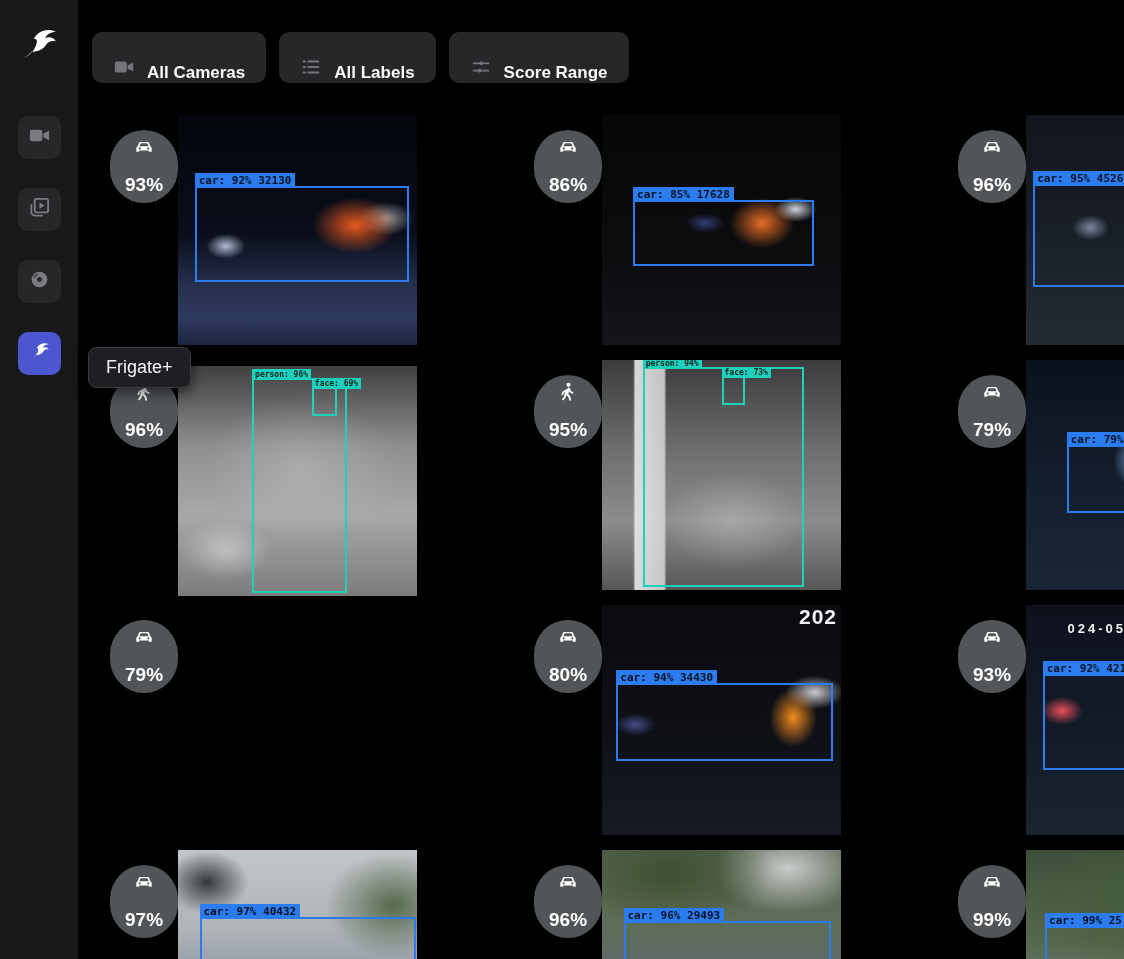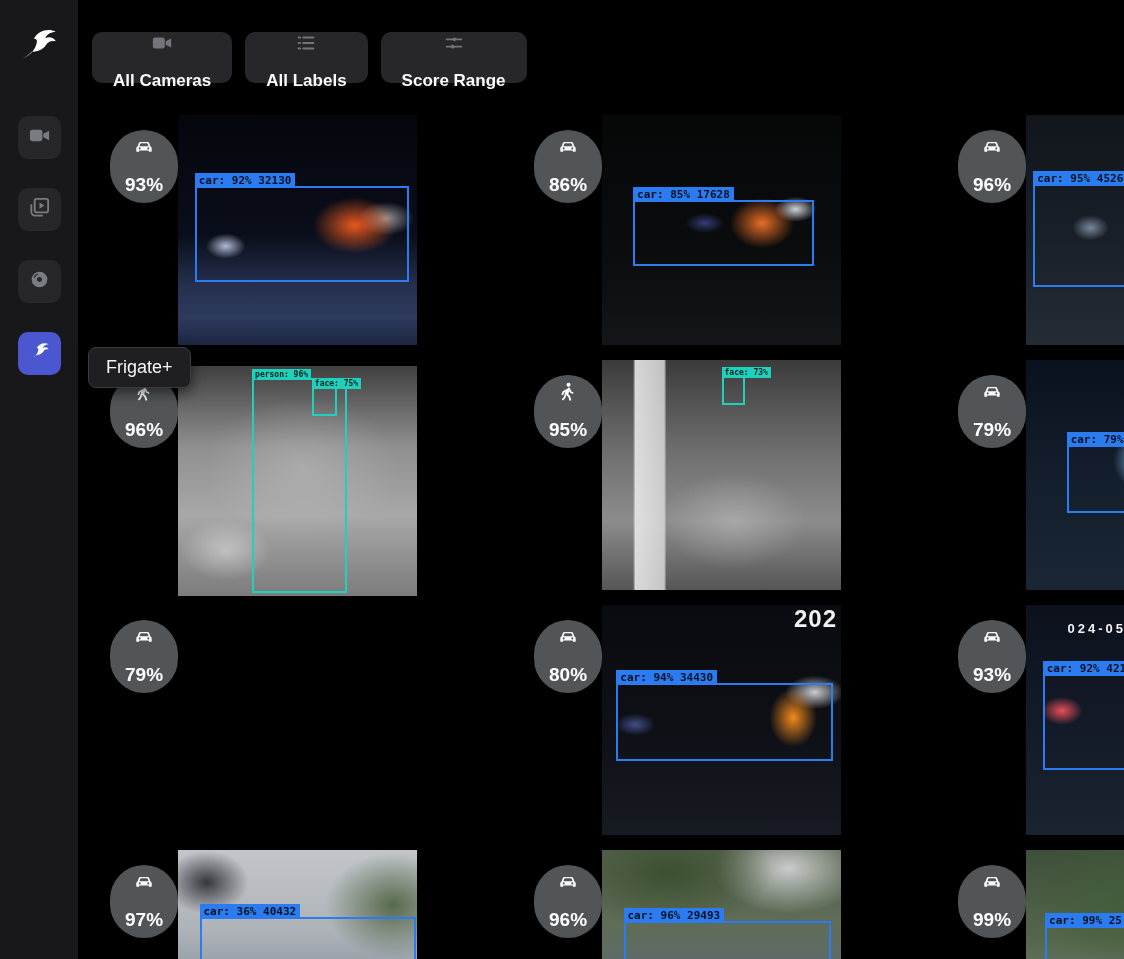--- a/index.html
+++ b/index.html
@@ -20,8 +20,8 @@
 
   
   .filterbar{position:absolute;left:92px;top:32px;display:flex;gap:13px;z-index:4;}
-  .filter-btn{display:inline-flex;align-items:center;gap:12px;height:51px;padding:0 21px;border-radius:10px;
-              background:#27272a;color:#fafafa;font-size:17px;font-weight:700;cursor:pointer;white-space:nowrap;flex-direction:column;}
+  .filter-btn{display:inline-flex;align-items:flex-end;gap:12px;height:51px;padding:0 21px;border-radius:10px;
+              background:#27272a;color:#fafafa;font-size:17px;font-weight:700;cursor:pointer;white-space:nowrap;}
   .filter-btn svg{width:22px;height:22px;color:#74747c;}
 
   

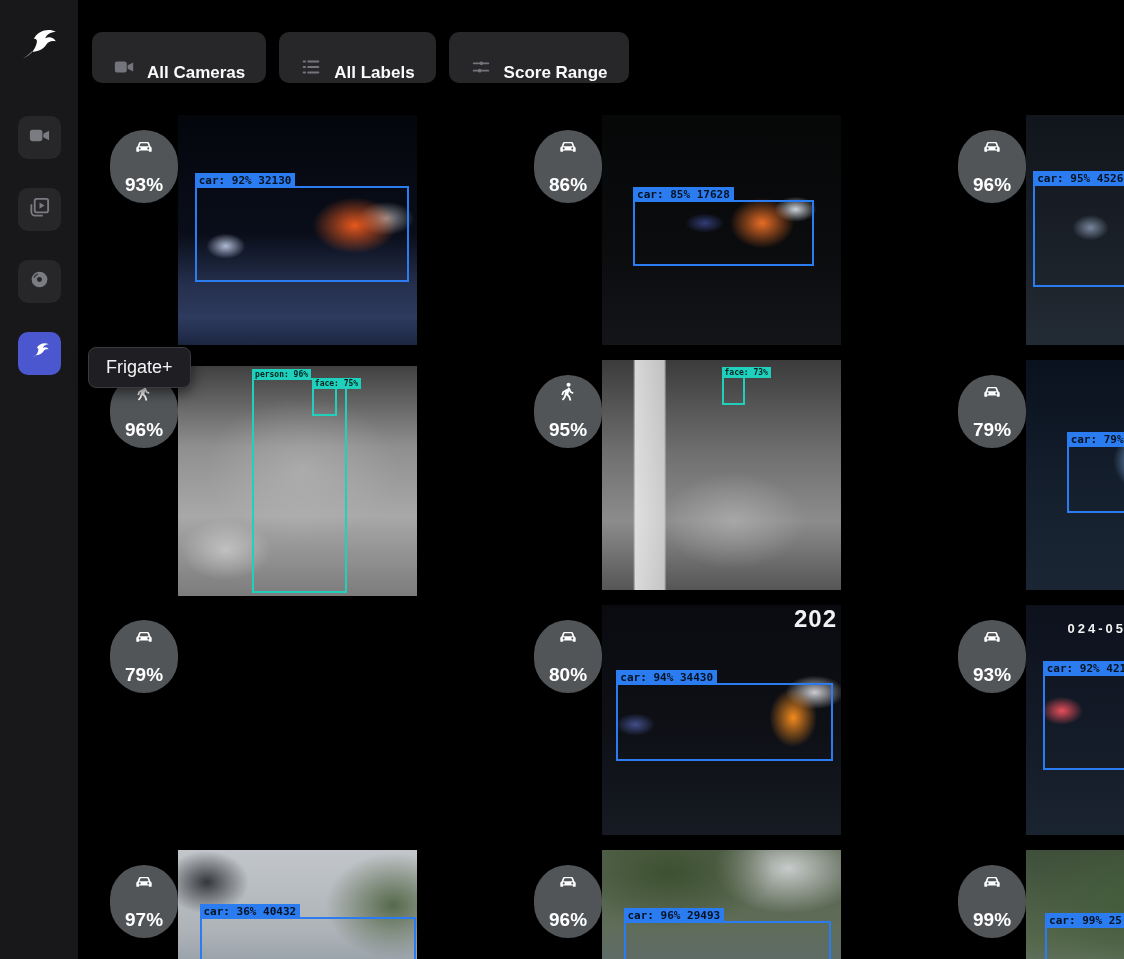--- a/index.html
+++ b/index.html
@@ -171,6 +171,9 @@
   </div>
       <div class="cell" style="left: 510px; top: 360px;">
     <div class="thumb scene-ir2">
+          <div class="bbox person" style="left: 17%; top: 3%; width: 66%; height: 94%;">
+            <span class="bbox-label">person: 94%</span>
+          </div>
           <div class="bbox face" style="left: 50%; top: 7%; width: 8%; height: 11%;">
             <span class="bbox-label">face: 73%</span>
           </div>

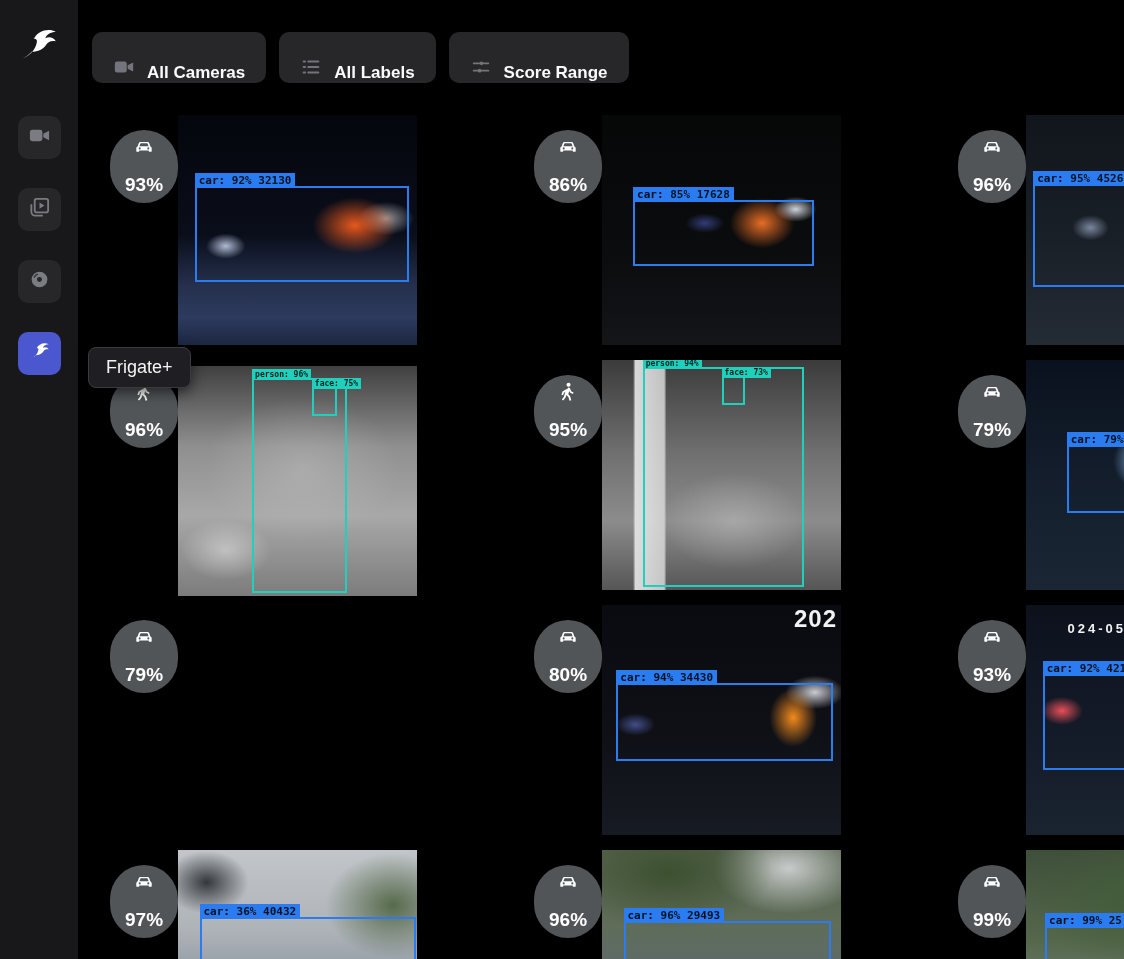--- a/index.html
+++ b/index.html
@@ -155,7 +155,7 @@
             <span class="bbox-label">person: 96%</span>
           </div>
           <div class="bbox face" style="left: 56%; top: 9%; width: 9%; height: 11%;">
-            <span class="bbox-label">face: 75%</span>
+            <span class="bbox-label">face: 69%</span>
           </div>
         </div>
     <div class="badge">

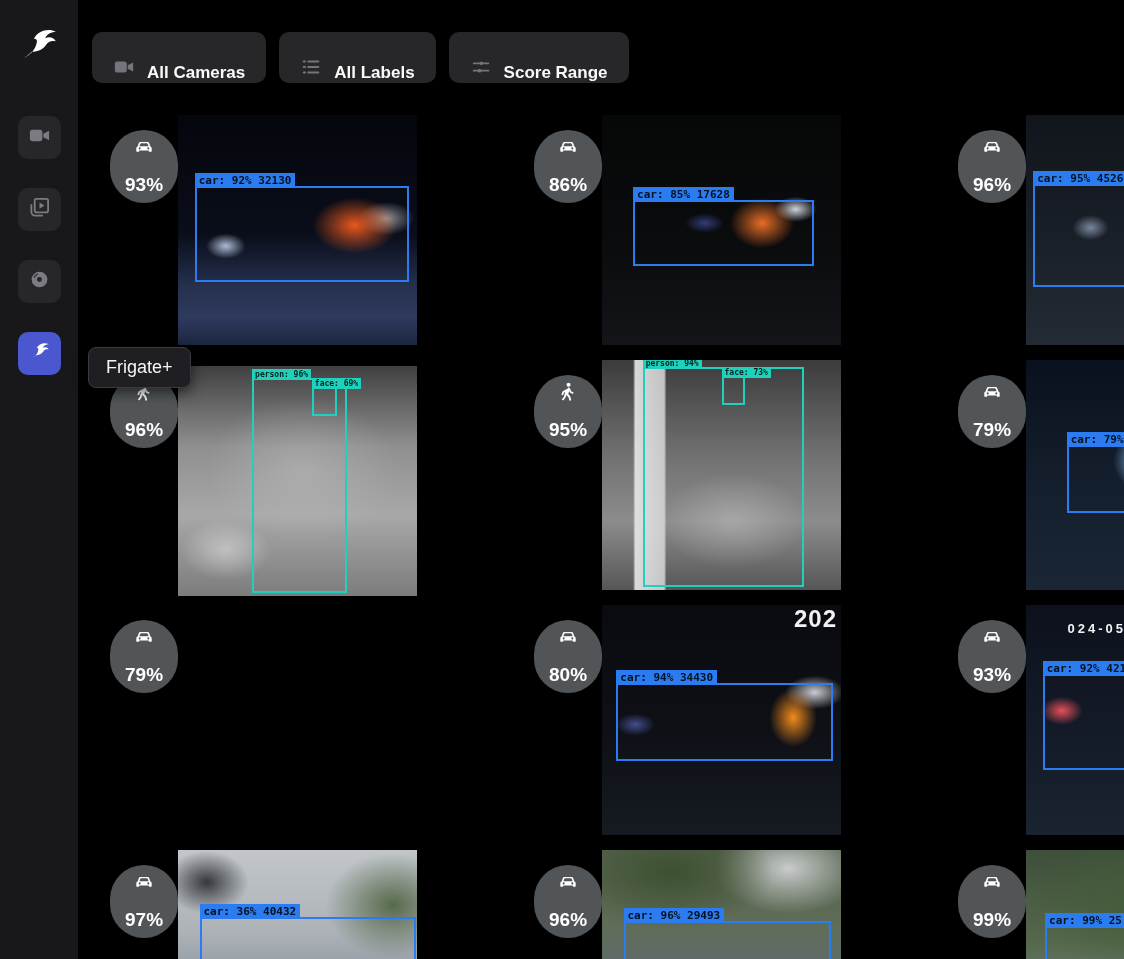--- a/index.html
+++ b/index.html
@@ -40,7 +40,7 @@
               font:700 11px "DejaVu Sans Mono",monospace;padding:1px 4px;white-space:nowrap;}
   .bbox.person .bbox-label,.bbox.face .bbox-label{background:#1fd0bc;color:#04221e;font-size:8px;padding:1px 3px;}
   .ts{position:absolute;color:#f2f2f2;font-weight:700;}
-  .ts.tr{right:4px;top:0;font-size:24px;letter-spacing:1px;}
+  .ts.tr{right:4px;top:0;font-size:21px;letter-spacing:1px;}
   .ts.tl{left:4%;top:16px;font-size:13px;letter-spacing:3px;padding-left:32px;}
 
   

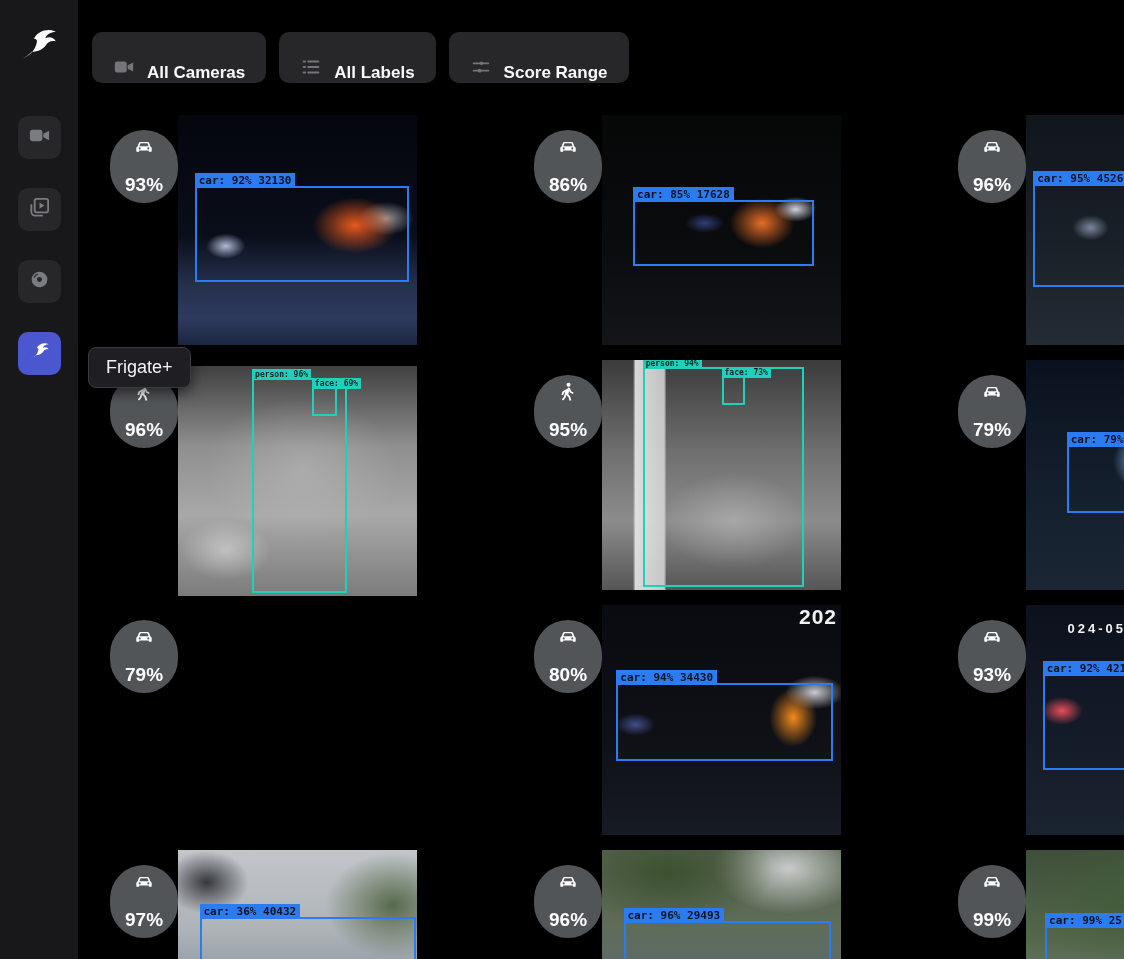--- a/index.html
+++ b/index.html
@@ -253,7 +253,7 @@
       <div class="cell" style="left: 86px; top: 850px;">
     <div class="thumb scene-d1">
           <div class="bbox car" style="left: 9%; top: 29%; width: 89%; height: 55%;">
-            <span class="bbox-label">car: 36% 40432</span>
+            <span class="bbox-label">car: 97% 40432</span>
           </div>
         </div>
     <div class="badge">

